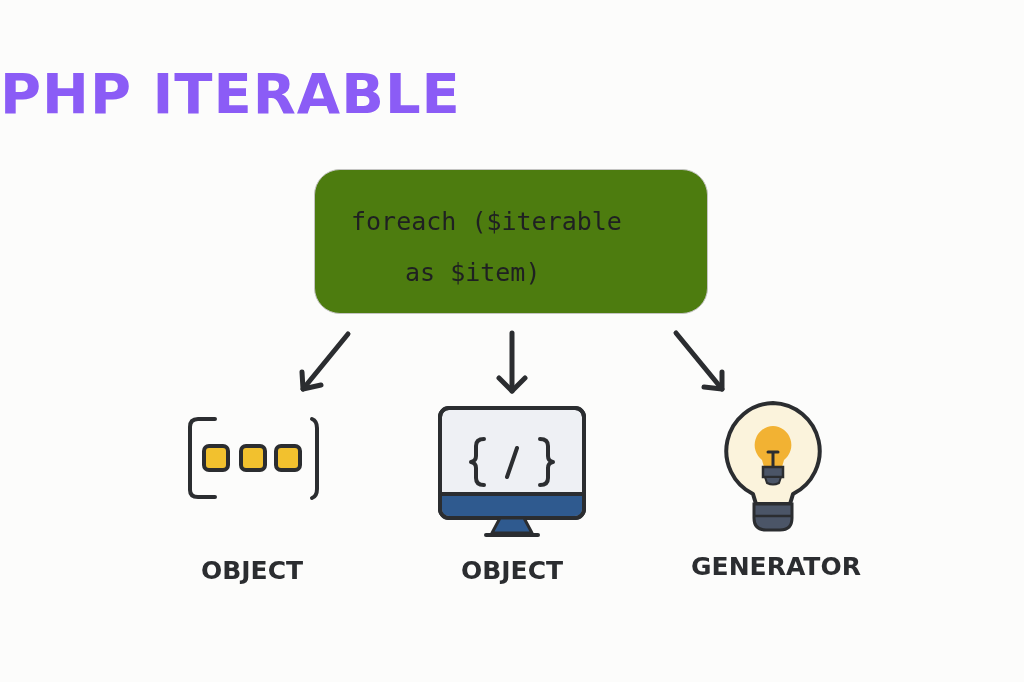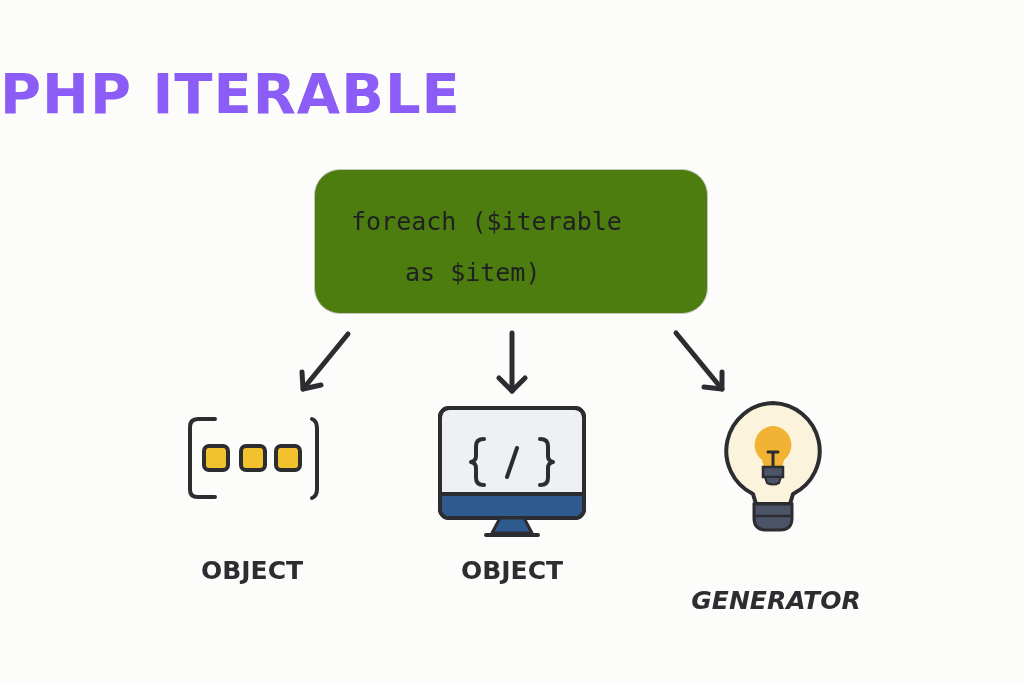--- a/index.html
+++ b/index.html
@@ -151,7 +151,7 @@
     <rect x="43" y="67" width="20" height="10" fill="#4b5567" stroke="#2b2d30" stroke-width="2.5"></rect>
     <path d="M 45 77 L 61 77 L 59 83 Q 53 86 47 83 Z" fill="#4b5567" stroke="#2b2d30" stroke-width="2"></path>
   </svg>
-  <div class="label" style="left:676px; top:586px; width:200px;font-style:italic;">GENERATOR</div>
+  <div class="label" style="left:676px; top:552px; width:200px;">GENERATOR</div>
 
 </div>
 

